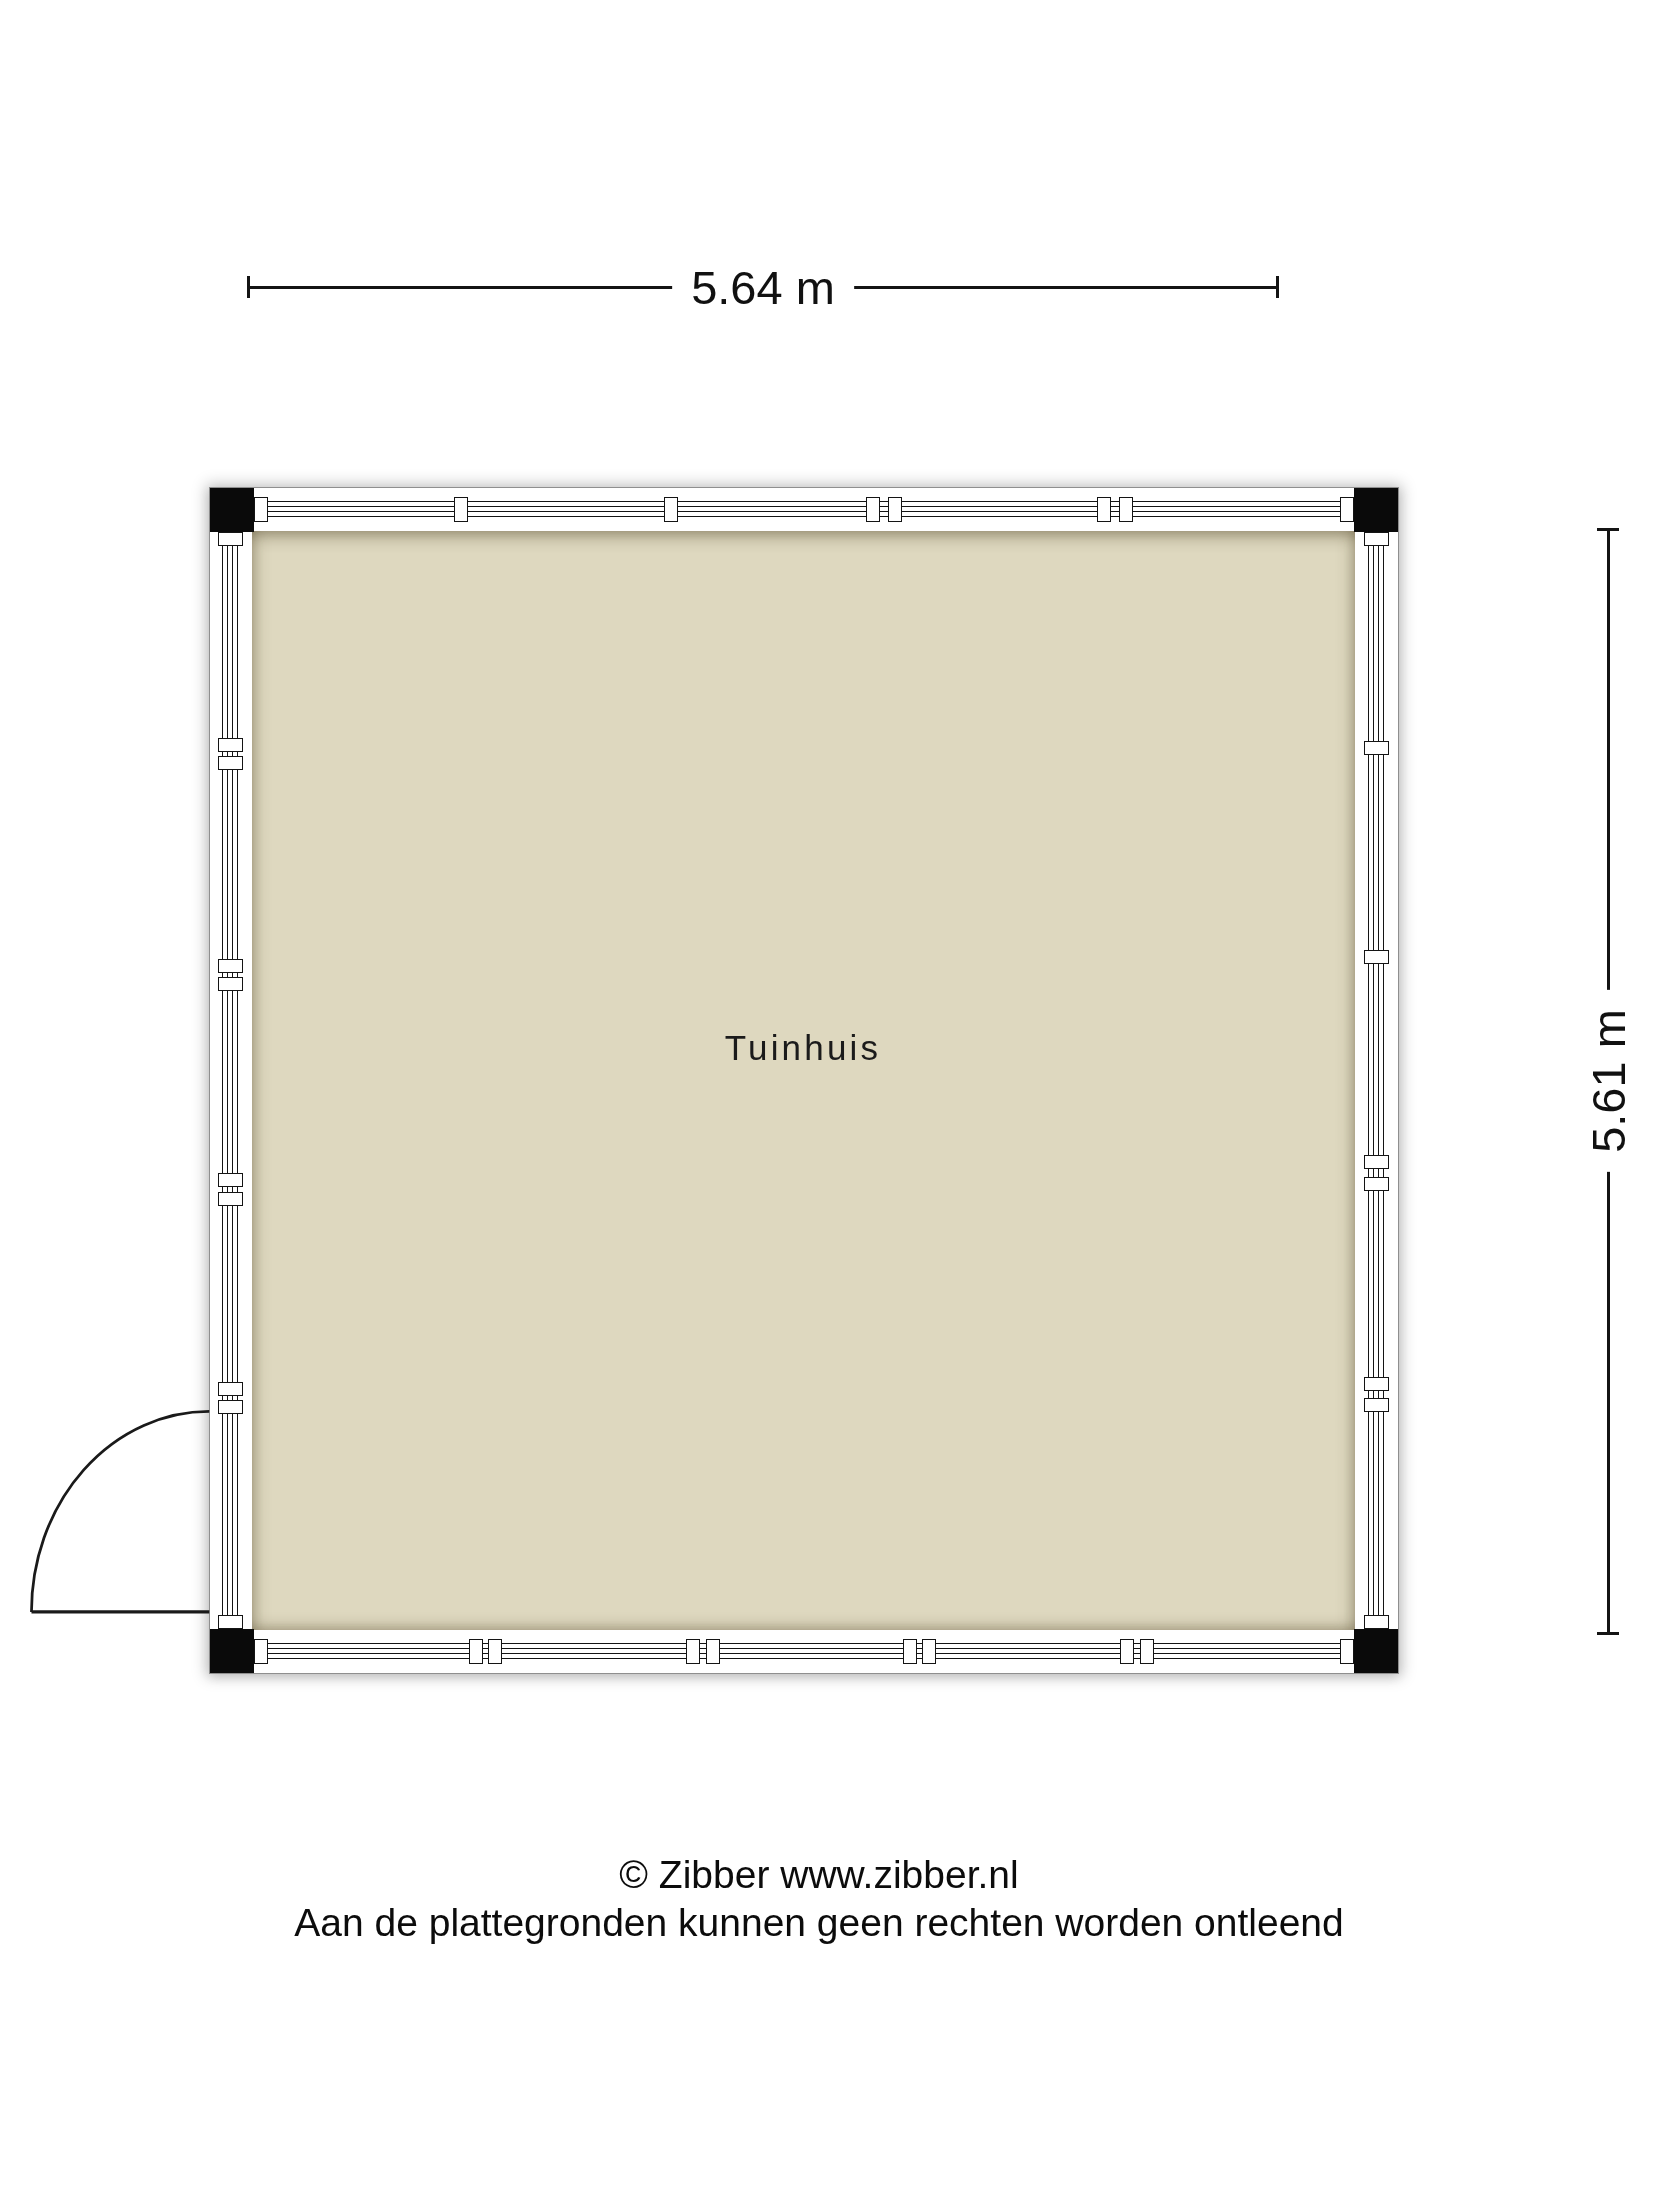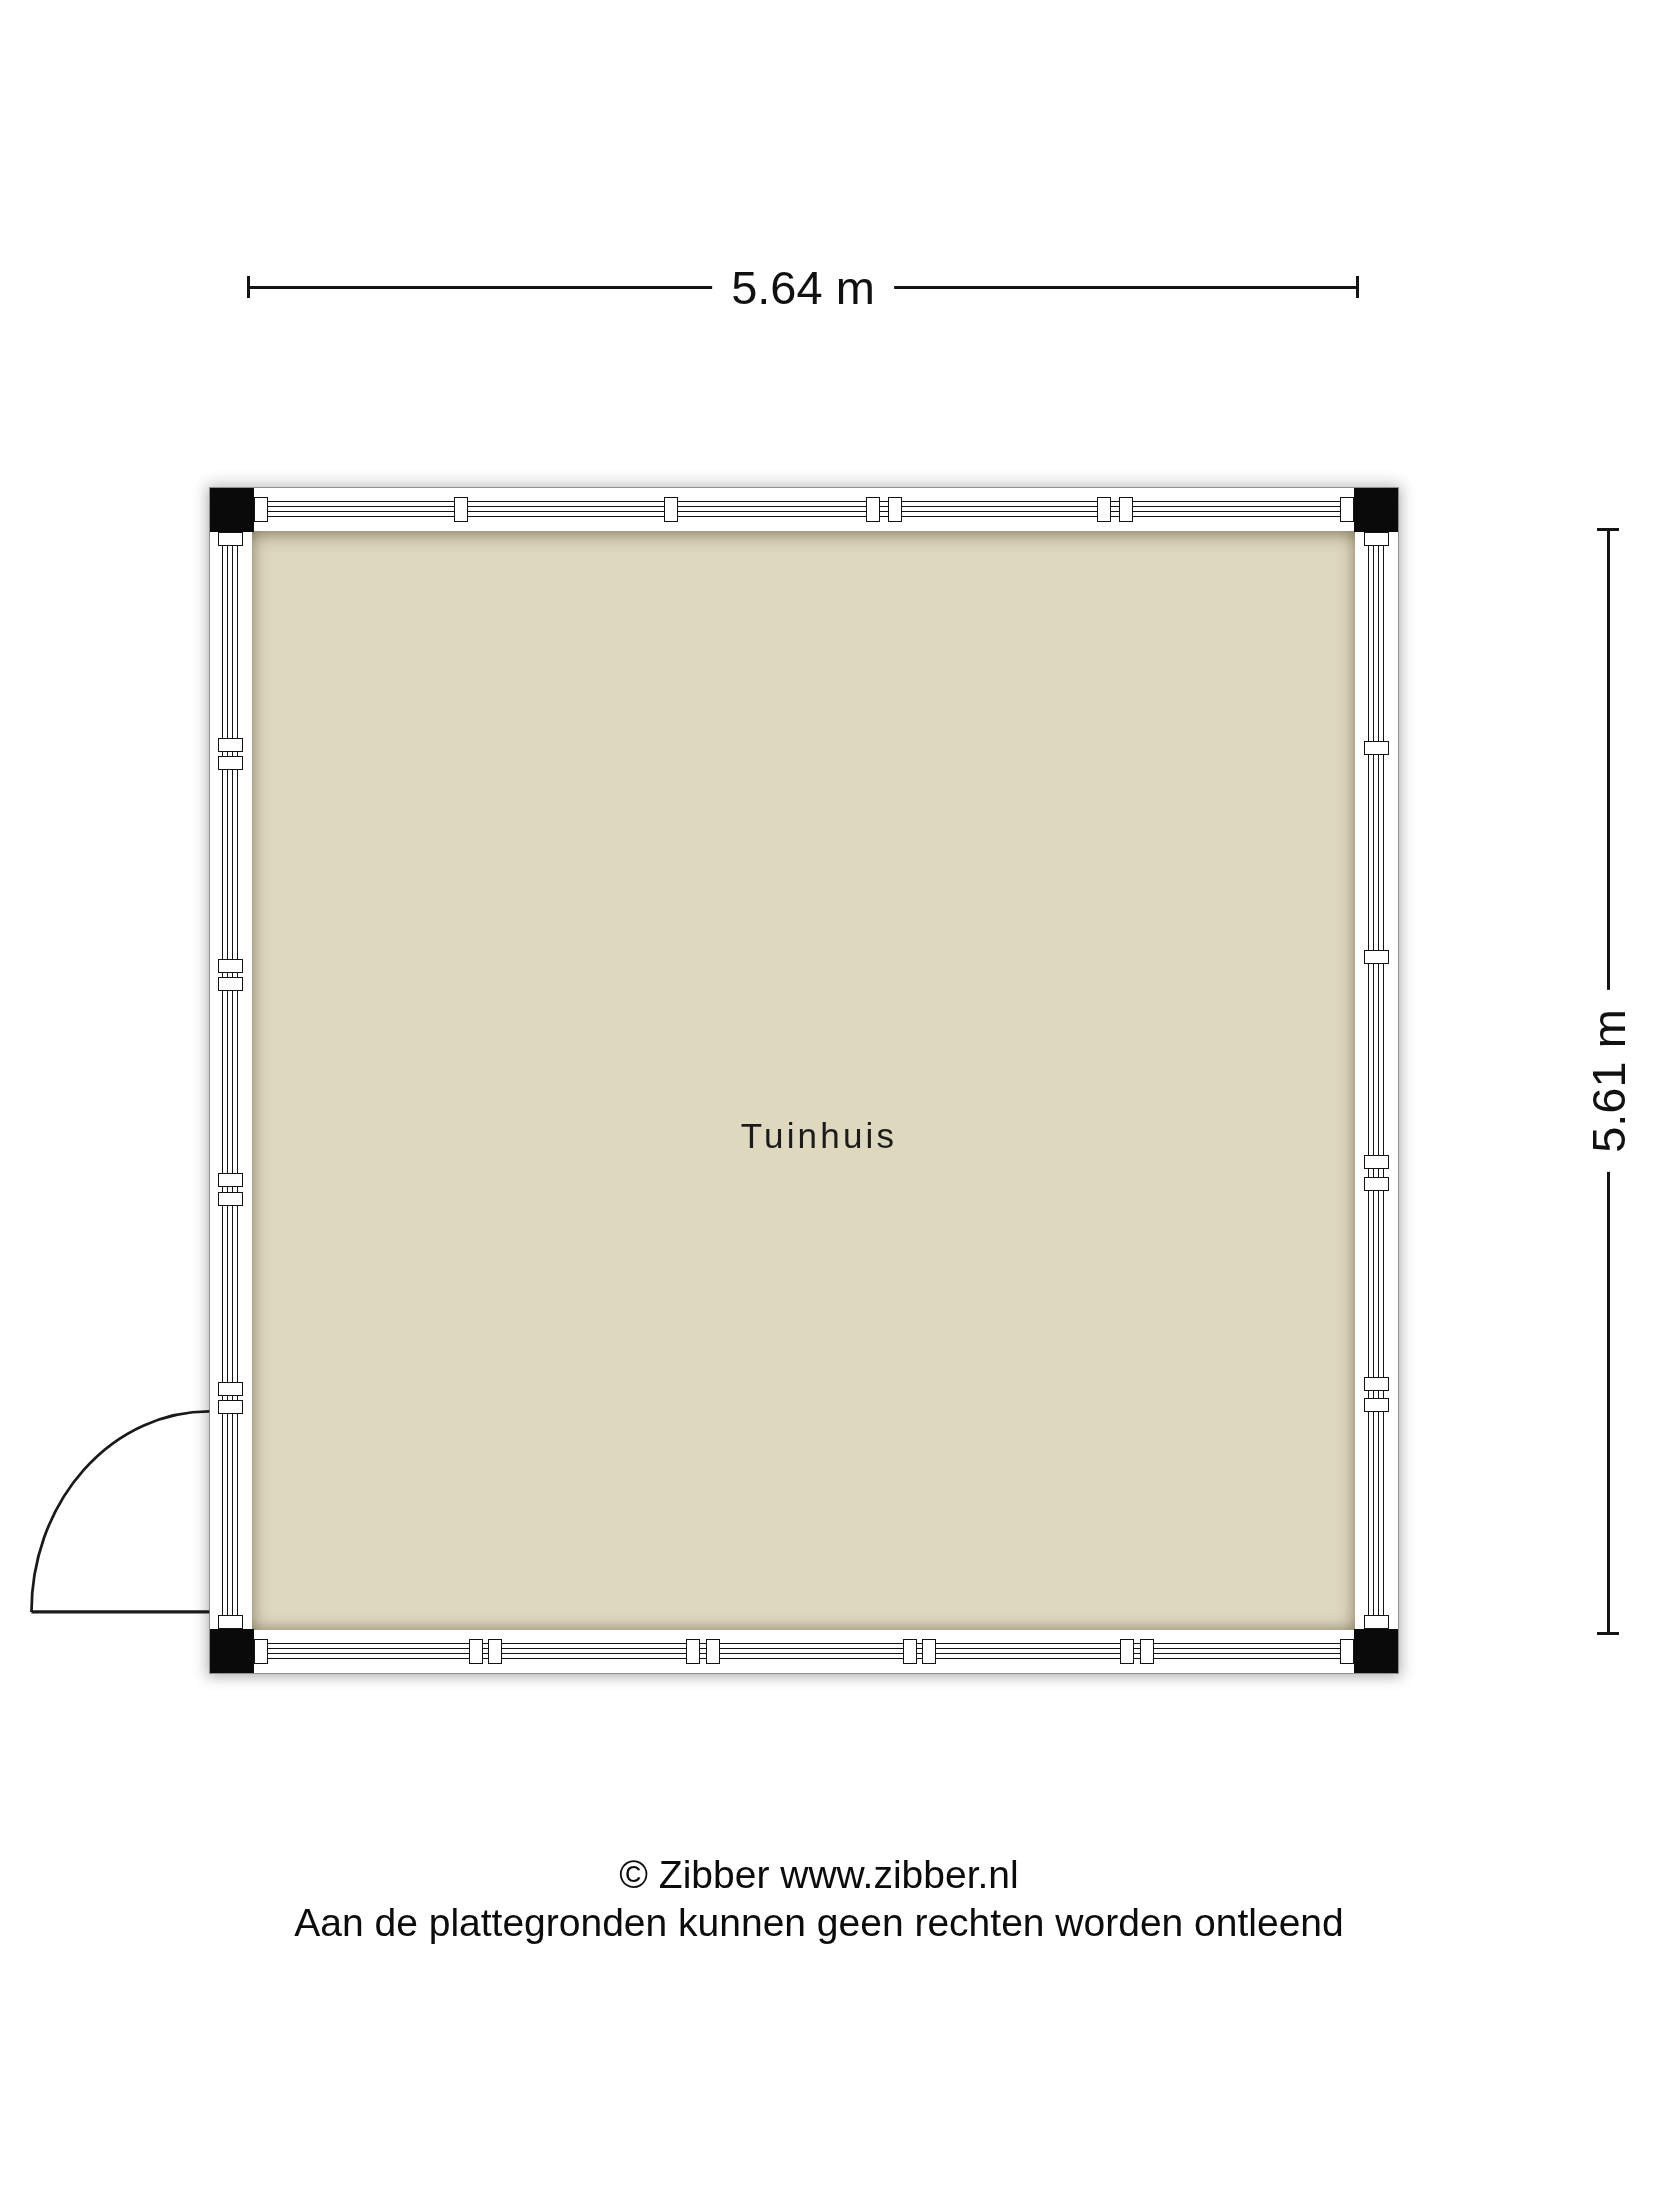--- a/index.html
+++ b/index.html
@@ -37,7 +37,7 @@
 
   
   .dim{position:absolute;color:var(--c-dimension_text,#111);}
-  .dim-h{left:247px;top:276px;width:1112px;height:22px;}
+  .dim-h{left:247px;top:276px;width:1032px;height:22px;}
   .dim-h .dim-line{position:absolute;left:0;top:9.5px;width:100%;height:3.2px;background:var(--c-line,#111);}
   .dim-h .tick{position:absolute;top:0;width:3.2px;height:22px;background:var(--c-line,#111);}
   .dim-h .tick.t1{left:0;} .dim-h .tick.t2{right:0;}

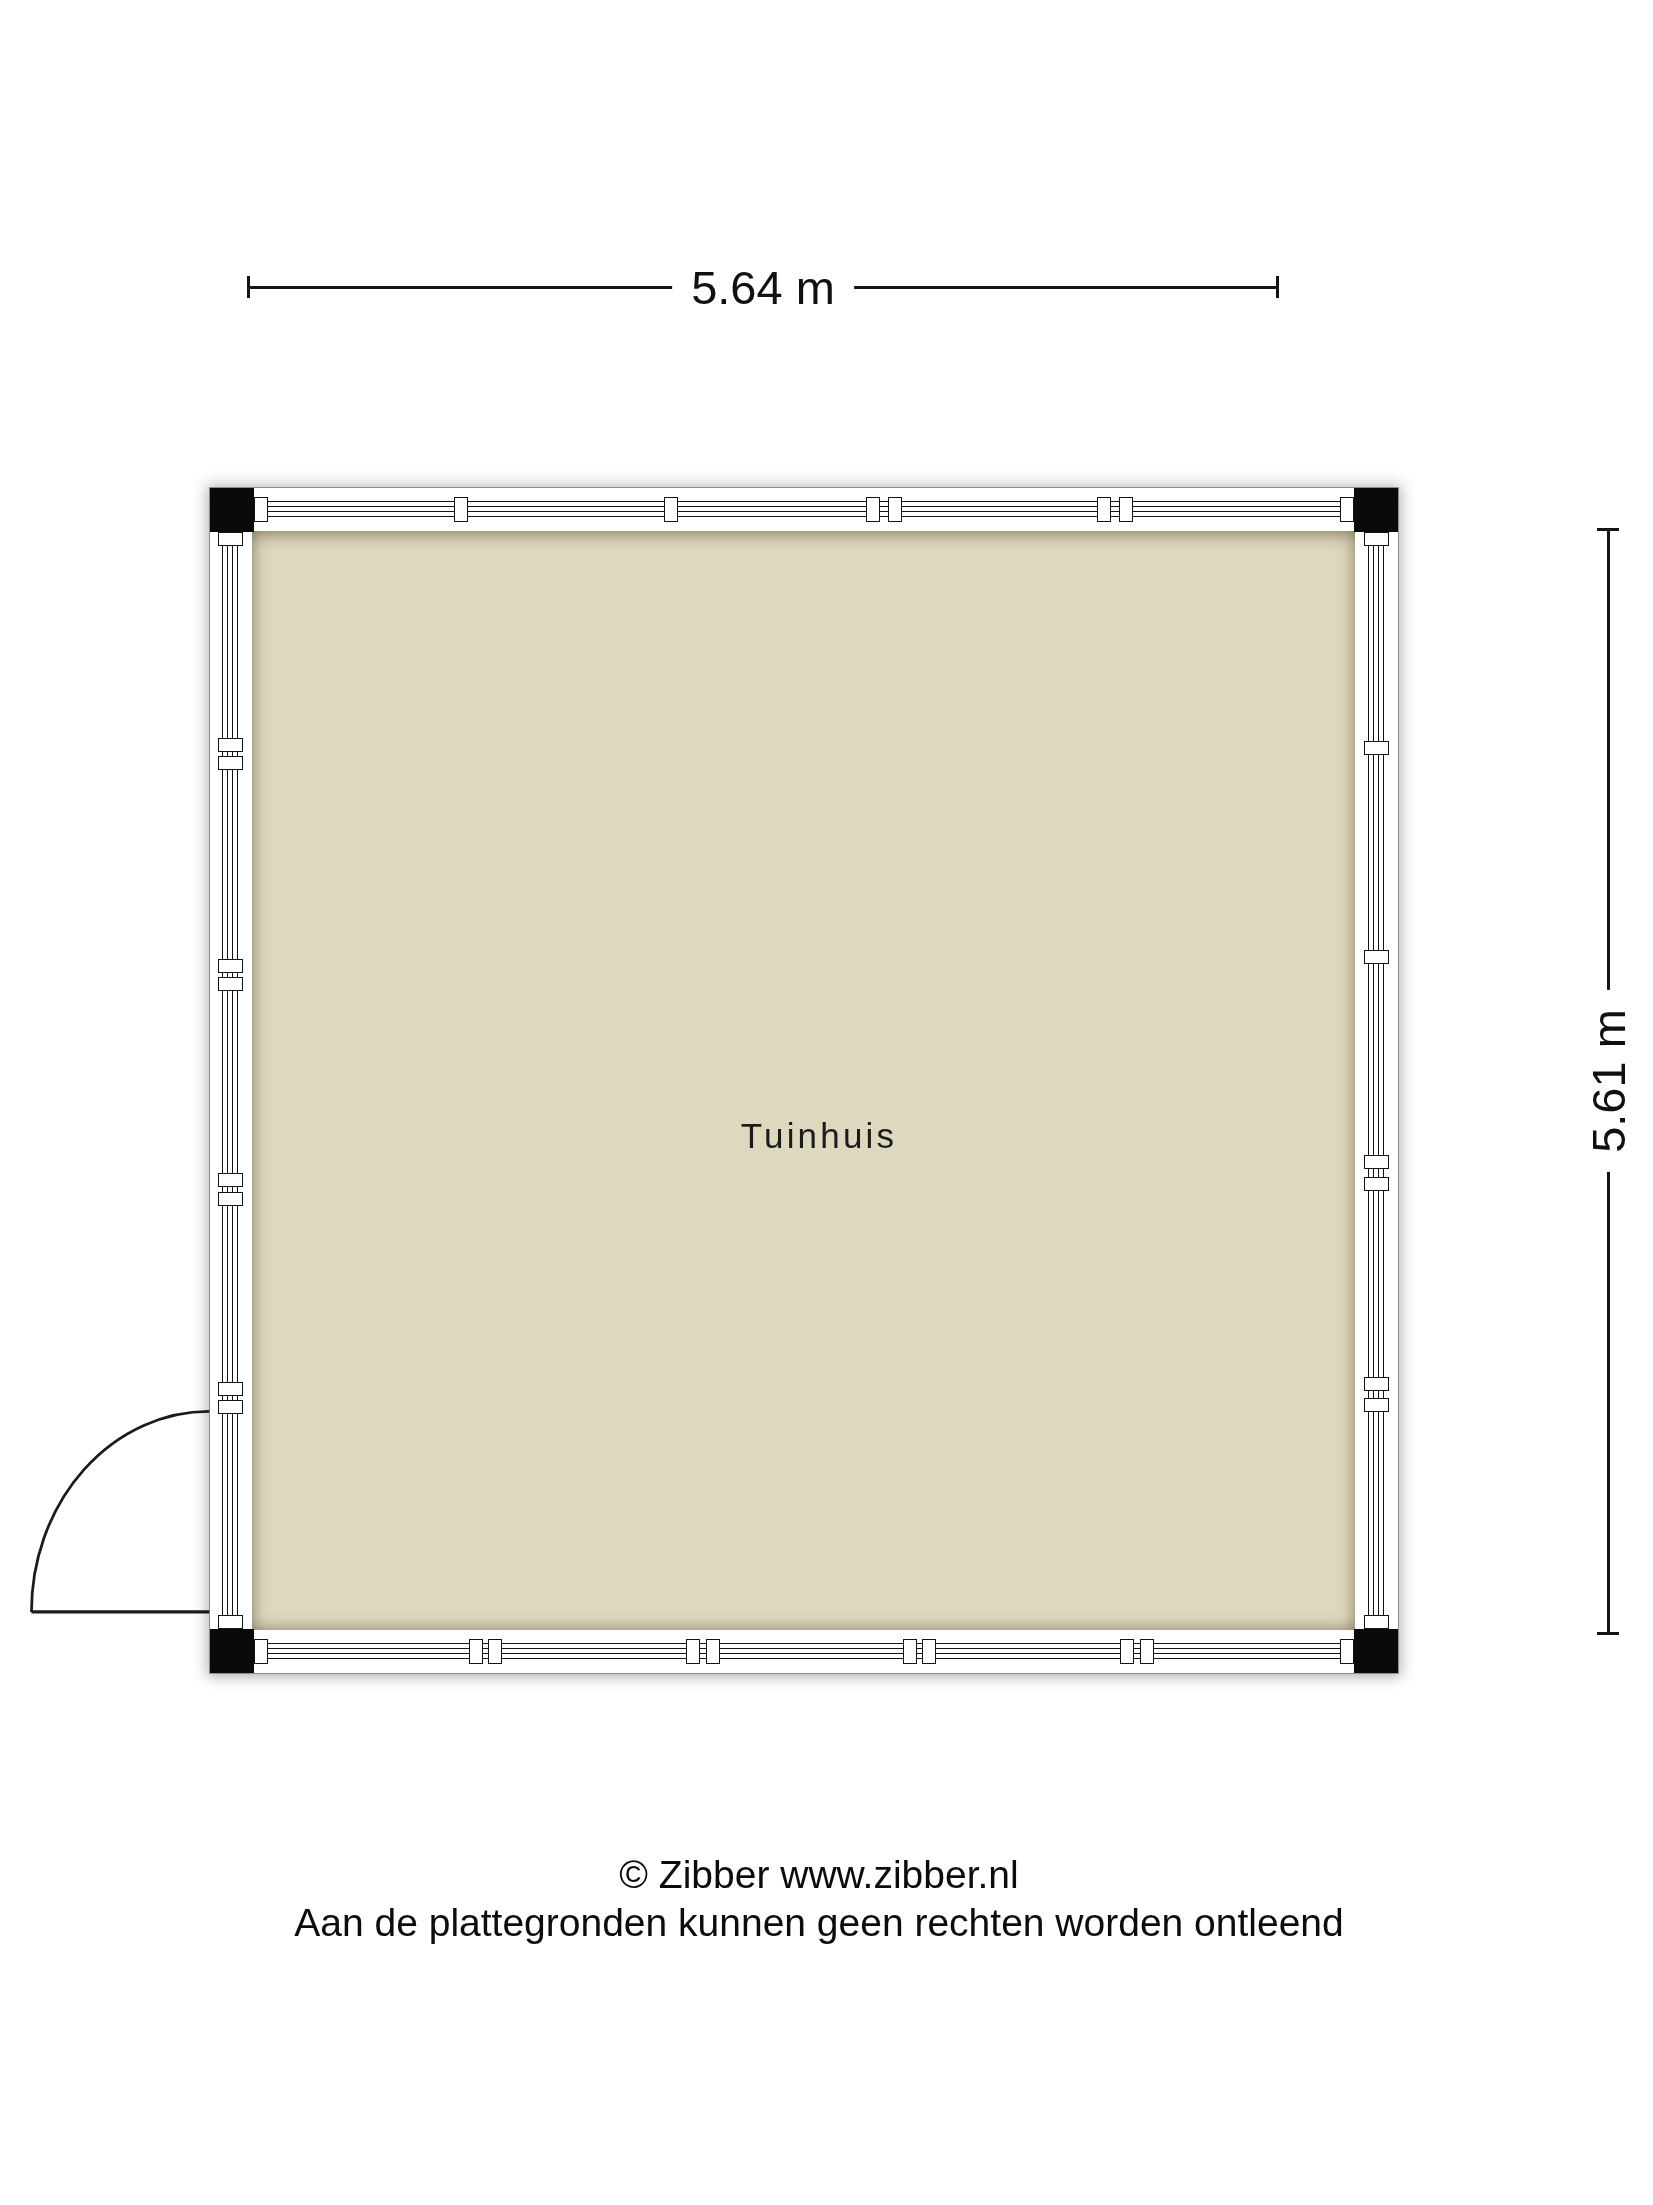--- a/index.html
+++ b/index.html
@@ -29,8 +29,8 @@
   .mullion{position:absolute;background:#fff;border:1.6px solid var(--c-line,#111);
          box-sizing:border-box;z-index:3;}
 
-  .room-label{position:absolute;left:803px;top:1136px;transform:translate(-50%,-50%);
-        font-size:35px;letter-spacing:3.2px;color:#1b1b1b;z-index:5;white-space:nowrap;margin-left:16px;}
+  .room-label{position:absolute;left:803px;top:1048px;transform:translate(-50%,-50%);
+        font-size:35px;letter-spacing:3.2px;color:#1b1b1b;z-index:5;white-space:nowrap;}
 
   
   .door-svg{position:absolute;left:0;top:1394px;z-index:1;}

